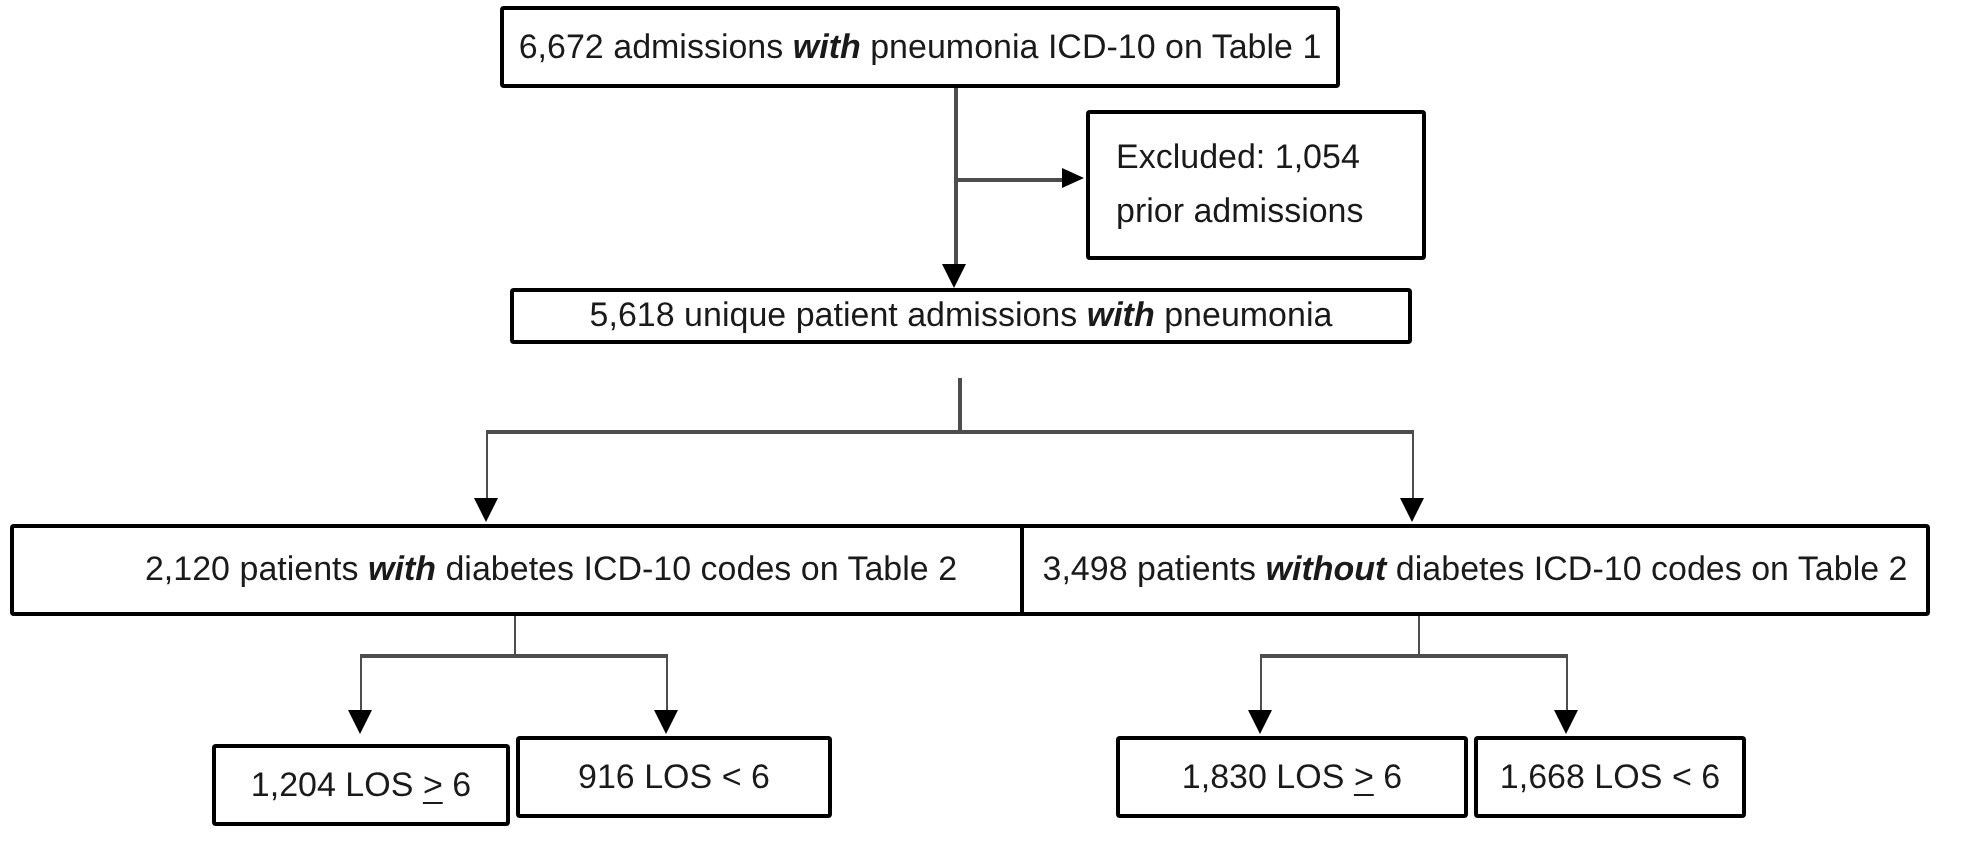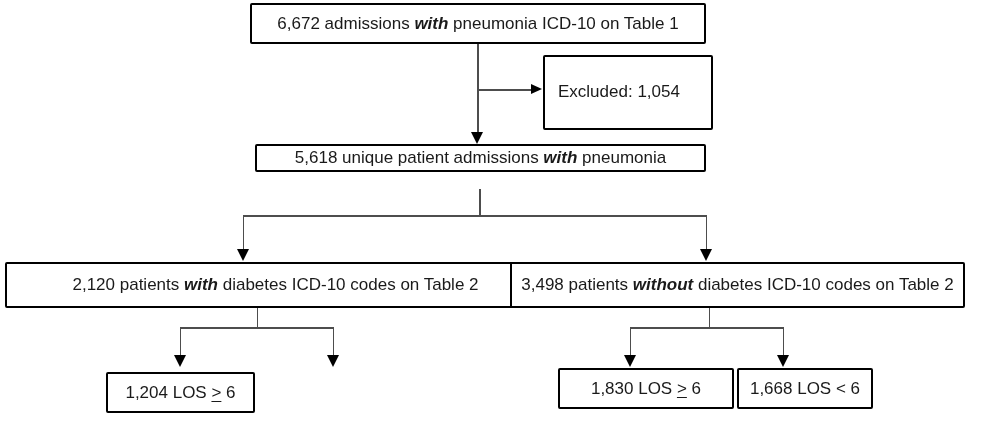--- a/index.html
+++ b/index.html
@@ -83,7 +83,7 @@
   <div class="line vl" style="left:782.5px;top:327px;height:28px"></div>
   <div class="arr-d" style="left:777px;top:355px"></div>
 
-  <div class="node" style="left:250px;top:3px;width:456px;height:41px">
+  <div class="node" style="left:250px;top:3px;width:420px;height:41px">
     <div><span>6,672 admissions </span><span class="bi">with</span><span> pneumonia ICD-10 on Table 1</span></div>
   </div>
 

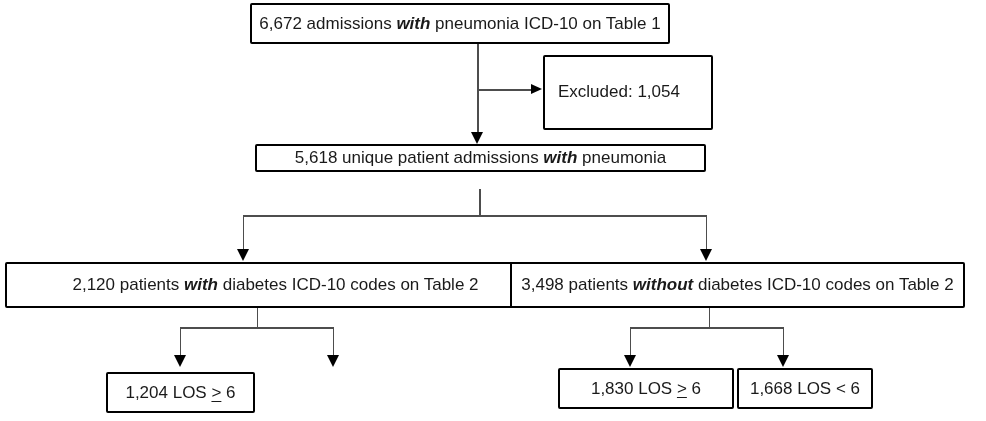--- a/index.html
+++ b/index.html
@@ -89,6 +89,7 @@
 
   <div class="node excl" style="left:543px;top:55px;width:170px;height:75px">
     <div>Excluded: 1,054</div>
+    <div>prior admissions</div>
   </div>
 
   <div class="node" style="left:255px;top:144px;width:451px;height:28px">

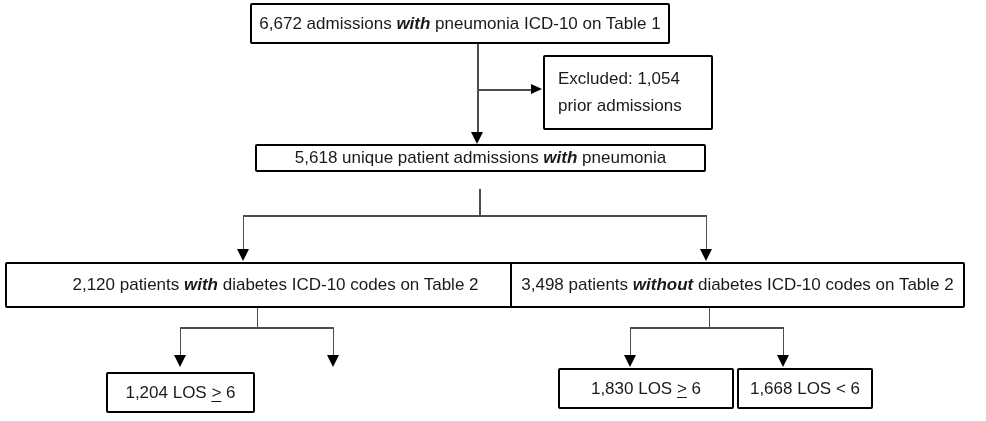--- a/index.html
+++ b/index.html
@@ -108,6 +108,9 @@
     <div><span>1,204 LOS </span><span class="geq">&gt;</span><span> 6</span></div>
   </div>
 
+  <div class="node" style="left:258px;top:368px;width:158px;height:41px">
+    <div><span>916 LOS </span><span>&lt;</span><span> 6</span></div>
+  </div>
 
   <div class="node" style="left:558px;top:368px;width:176px;height:41px">
     <div><span>1,830 LOS </span><span class="geq">&gt;</span><span> 6</span></div>

